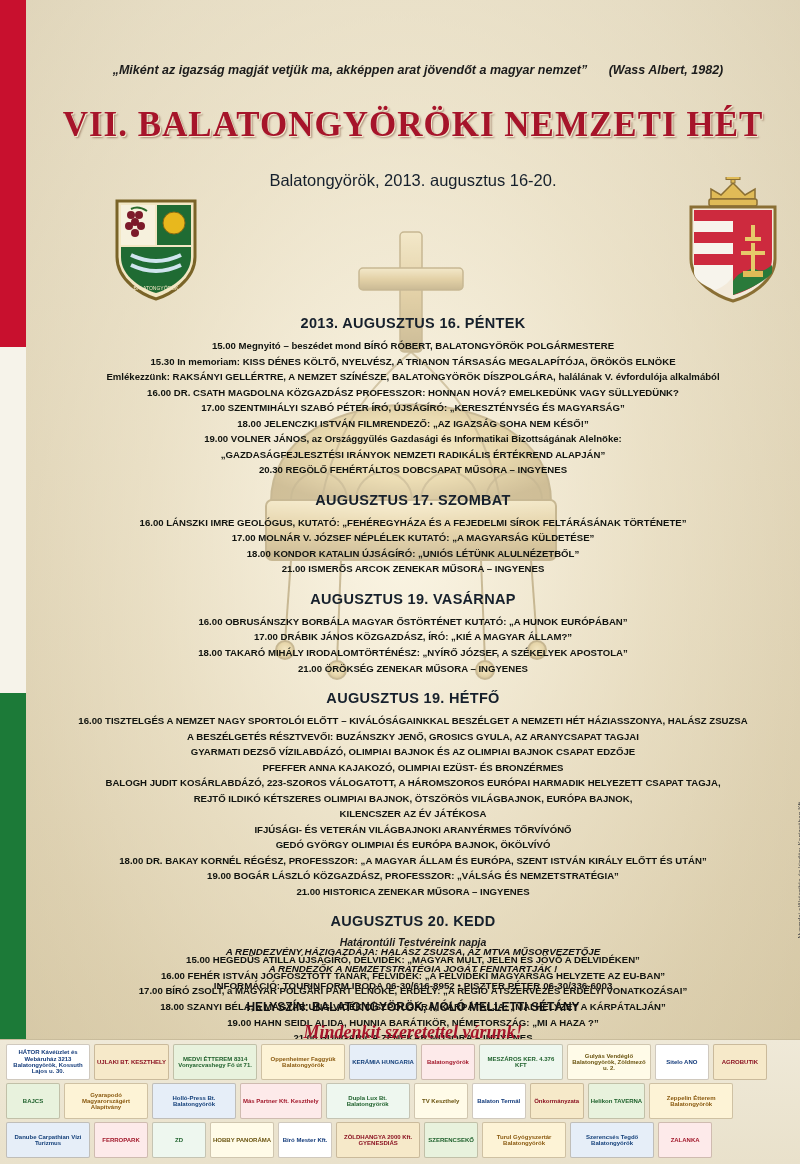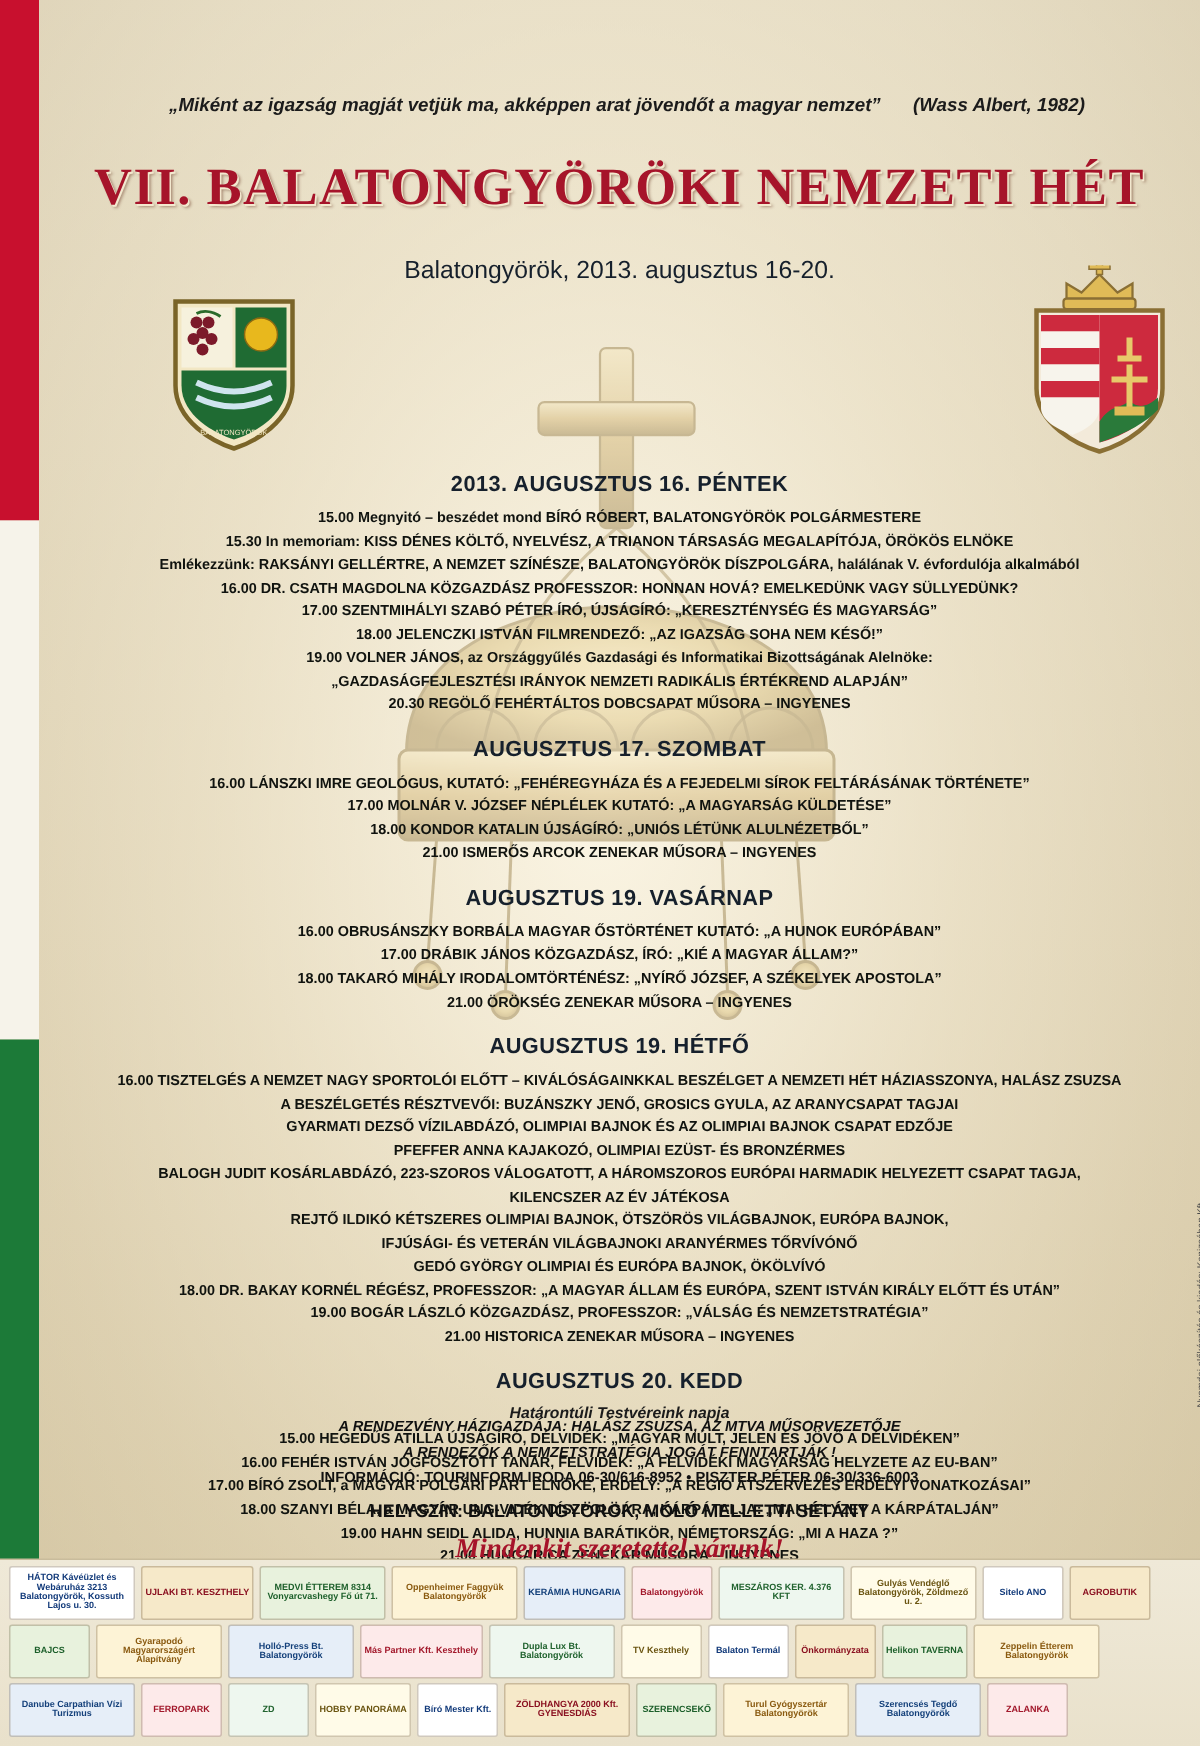--- a/index.html
+++ b/index.html
@@ -282,8 +282,8 @@
       <div class="line">GYARMATI DEZSŐ VÍZILABDÁZÓ, OLIMPIAI BAJNOK ÉS AZ OLIMPIAI BAJNOK CSAPAT EDZŐJE</div>
       <div class="line">PFEFFER  ANNA  KAJAKOZÓ, OLIMPIAI EZÜST- ÉS BRONZÉRMES</div>
       <div class="line">BALOGH JUDIT KOSÁRLABDÁZÓ, 223-SZOROS VÁLOGATOTT, A HÁROMSZOROS EURÓPAI HARMADIK HELYEZETT CSAPAT TAGJA,</div>
+      <div class="line">REJTŐ ILDIKÓ KÉTSZERES OLIMPIAI BAJNOK, ÖTSZÖRÖS VILÁGBAJNOK, EURÓPA BAJNOK,</div>
       <div class="line">KILENCSZER AZ ÉV JÁTÉKOSA</div>
-      <div class="line">REJTŐ ILDIKÓ KÉTSZERES OLIMPIAI BAJNOK, ÖTSZÖRÖS VILÁGBAJNOK, EURÓPA BAJNOK,</div>
       <div class="line">IFJÚSÁGI- ÉS VETERÁN VILÁGBAJNOKI ARANYÉRMES TŐRVÍVÓNŐ</div>
       <div class="line">GEDÓ  GYÖRGY  OLIMPIAI ÉS EURÓPA BAJNOK, ÖKÖLVÍVÓ</div>
       <div class="line">18.00  DR. BAKAY KORNÉL RÉGÉSZ, PROFESSZOR: „A MAGYAR ÁLLAM ÉS EURÓPA, SZENT ISTVÁN KIRÁLY ELŐTT ÉS UTÁN”</div>

